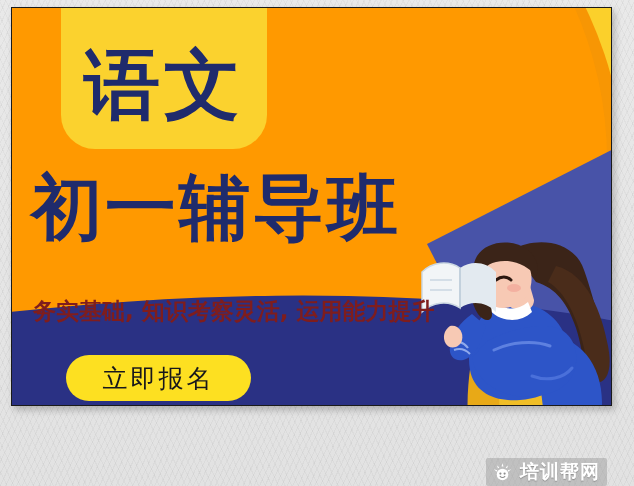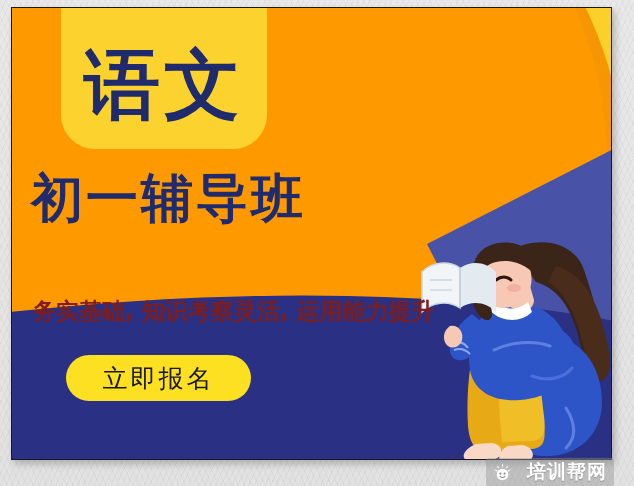--- a/index.html
+++ b/index.html
@@ -32,7 +32,7 @@
     left: 11px;
     top: 7px;
     width: 601px;
-    height: 453px;
+    height: 399px;
     overflow: hidden;
     background: #FF9900;
     border: 1px solid #1a1a1a;

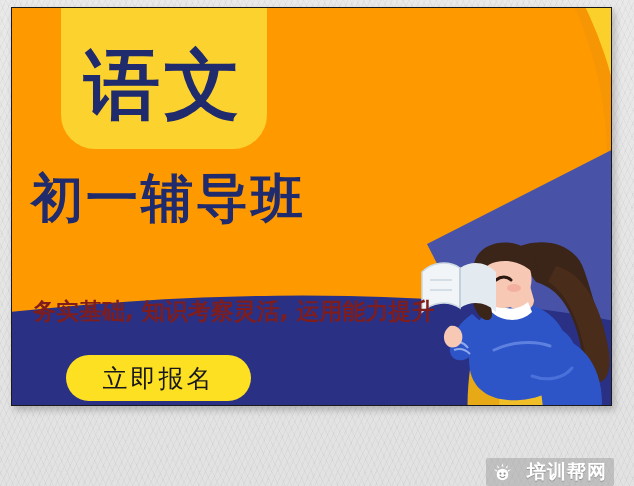--- a/index.html
+++ b/index.html
@@ -125,7 +125,7 @@
     position: absolute;
     left: 19px;
     top: 164px;
-    font-size: 52px;
+    font-size: 71px;
     font-weight: 700;
     color: #1F2B6C;
     letter-spacing: 3px;

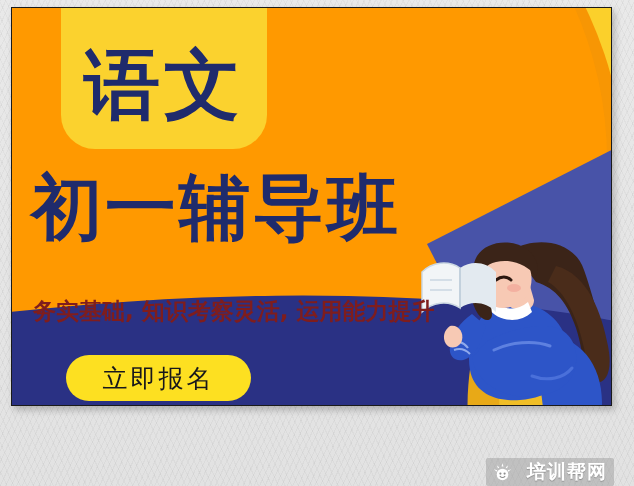--- a/index.html
+++ b/index.html
@@ -186,7 +186,7 @@
     padding: 0 7px 0 6px;
     display: flex;
     align-items: center;
-    gap: 14px;
+    gap: 7px;
     background: rgba(150,150,150,0.45);
     border-radius: 2px;
   }

